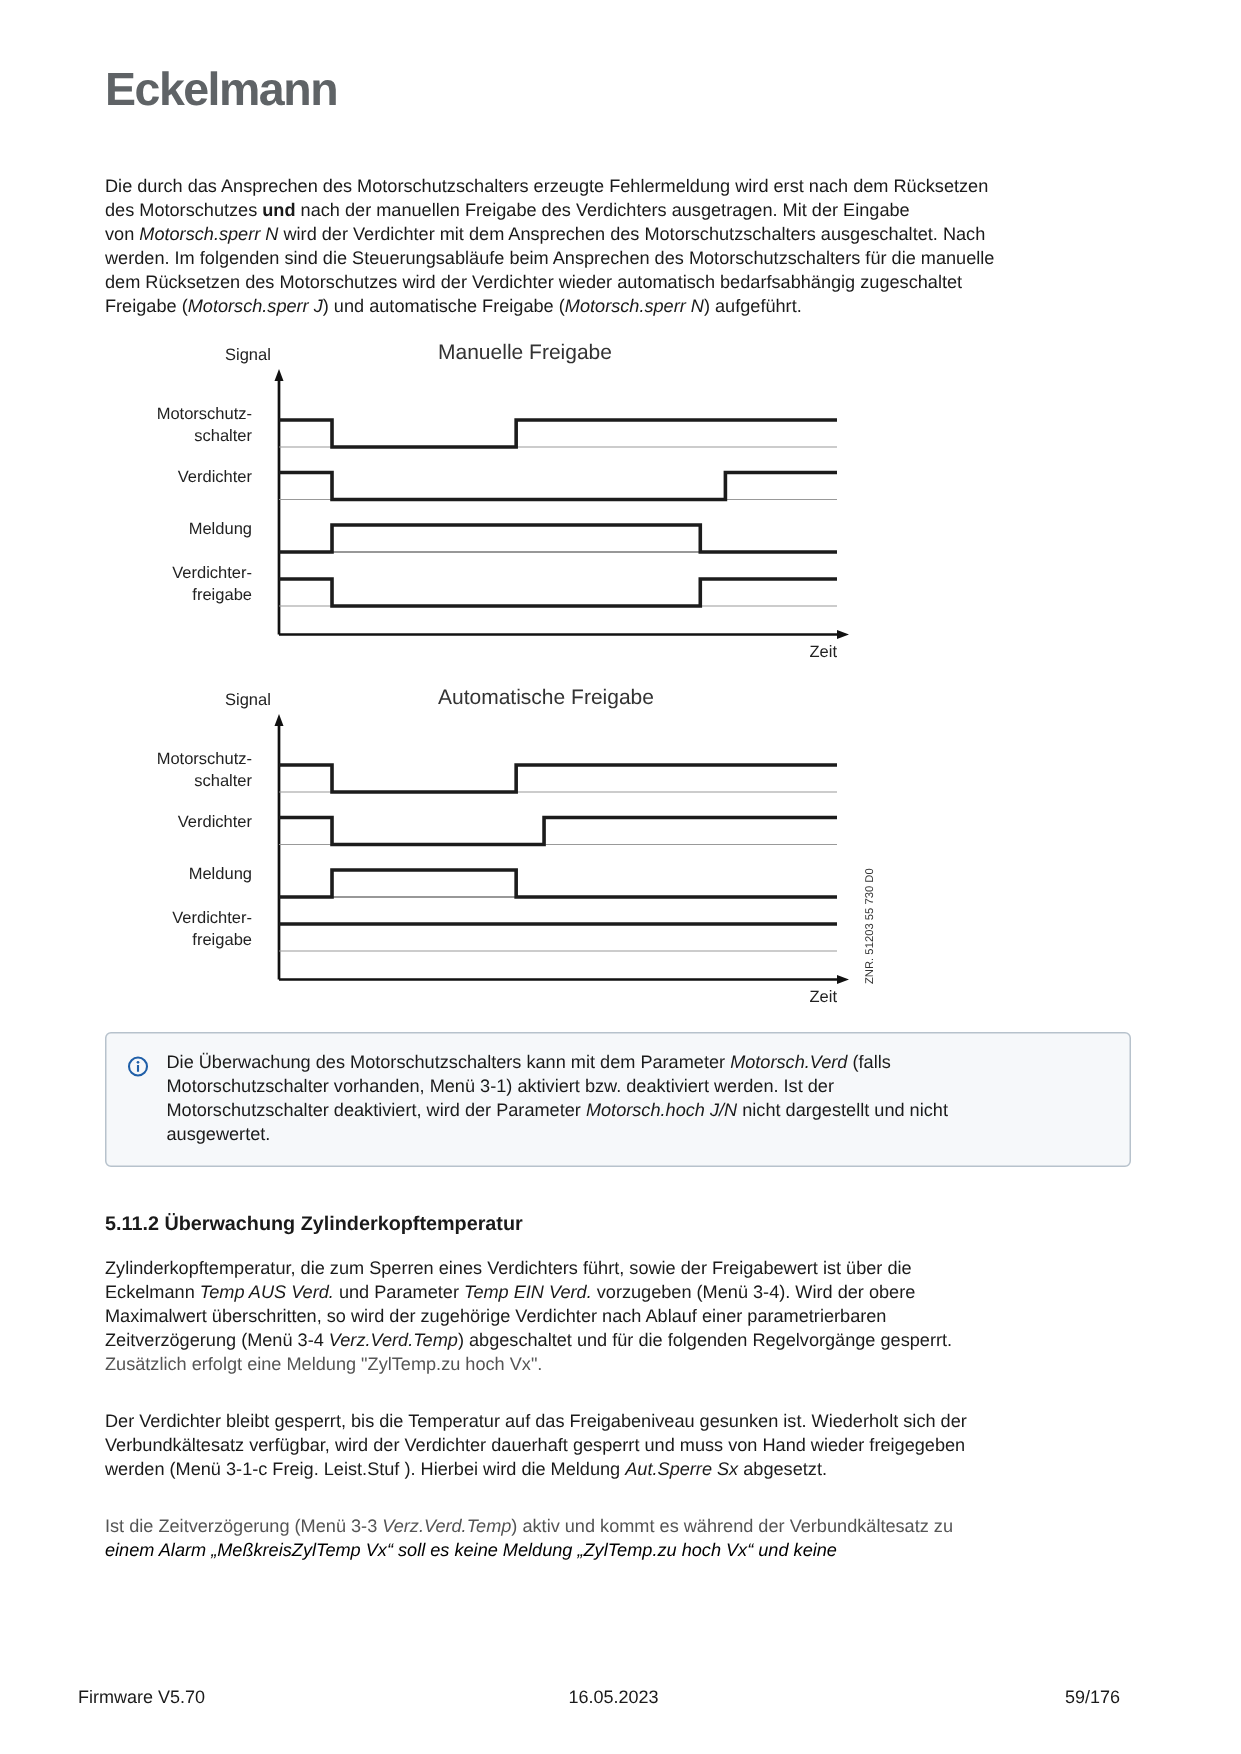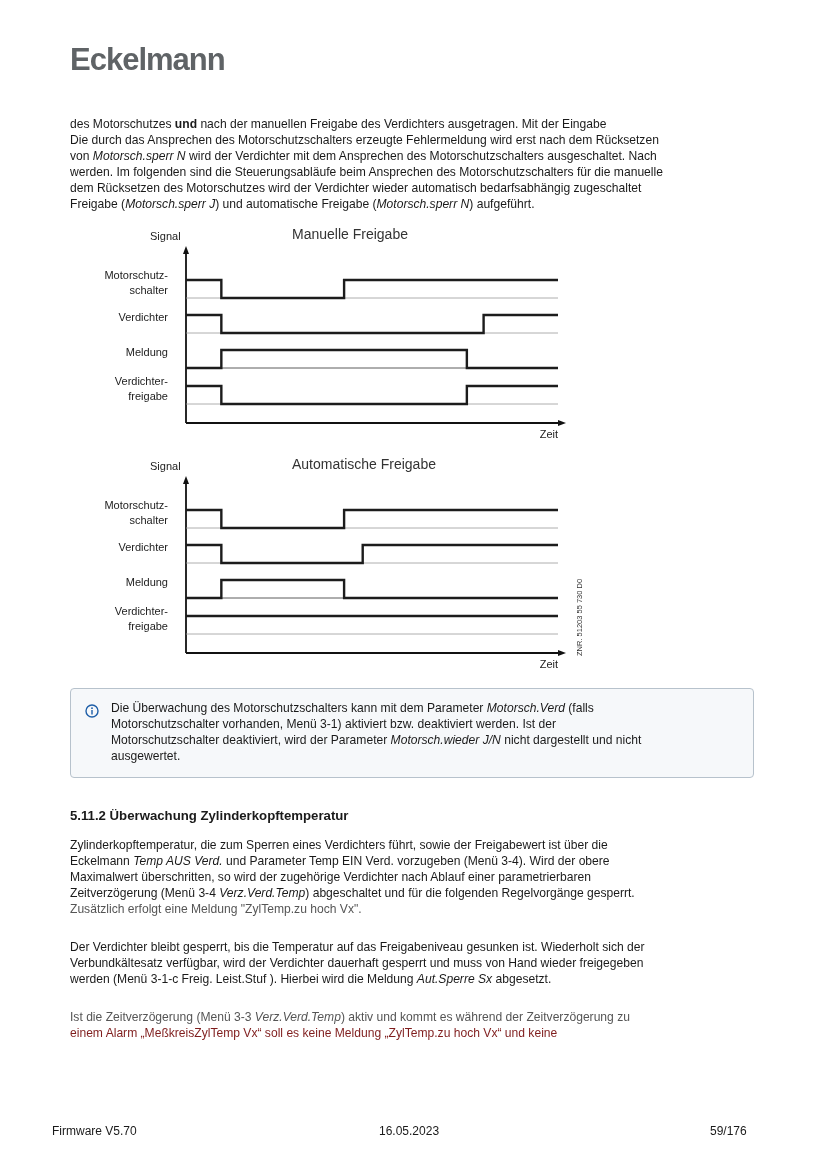--- a/index.html
+++ b/index.html
@@ -22,8 +22,8 @@
 <div class="logo">Eckelmann</div>
 
 <div class="para" id="intro" style="top:116px;">
+    <div style="white-space: nowrap;"><span>Die durch das Ansprechen des Motorschutzschalters erzeugte Fehlermeldung wird erst nach dem Rücksetzen</span></div>
     <div style="white-space: nowrap;"><span>des Motorschutzes </span><span style="font-weight: bold;">und</span><span> nach der manuellen Freigabe des Verdichters ausgetragen. Mit der Eingabe</span></div>
-    <div style="white-space: nowrap;"><span>Die durch das Ansprechen des Motorschutzschalters erzeugte Fehlermeldung wird erst nach dem Rücksetzen</span></div>
     <div style="white-space: nowrap;"><span>von </span><span style="font-style: italic;">Motorsch.sperr N</span><span> wird der Verdichter mit dem Ansprechen des Motorschutzschalters ausgeschaltet. Nach</span></div>
     <div style="white-space: nowrap;"><span>werden. Im folgenden sind die Steuerungsabläufe beim Ansprechen des Motorschutzschalters für die manuelle</span></div>
     <div style="white-space: nowrap;"><span>dem Rücksetzen des Motorschutzes wird der Verdichter wieder automatisch bedarfsabhängig zugeschaltet</span></div>

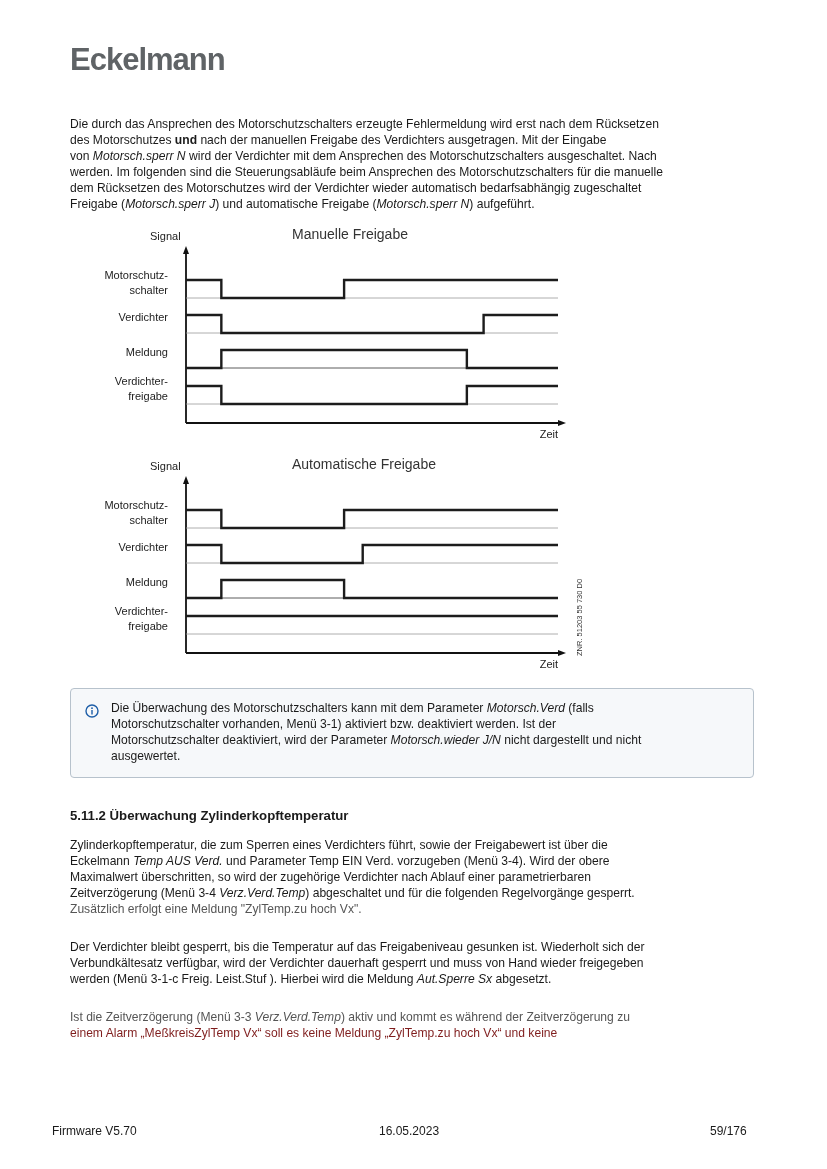--- a/index.html
+++ b/index.html
@@ -87,7 +87,7 @@
   <div class="note-text">
       <div style="white-space: nowrap;"><span>Die Überwachung des Motorschutzschalters kann mit dem Parameter </span><span style="font-style: italic;">Motorsch.Verd</span><span> (falls</span></div>
       <div style="white-space: nowrap;"><span>Motorschutzschalter vorhanden, Menü 3-1) aktiviert bzw. deaktiviert werden. Ist der</span></div>
-      <div style="white-space: nowrap;"><span>Motorschutzschalter deaktiviert, wird der Parameter </span><span style="font-style: italic;">Motorsch.wieder J/N</span><span> nicht dargestellt und nicht</span></div>
+      <div style="white-space: nowrap;"><span>Motorschutzschalter deaktiviert, wird der Parameter </span><span style="font-style: italic;">Motorsch.hoch J/N</span><span> nicht dargestellt und nicht</span></div>
       <div style="white-space: nowrap;"><span>ausgewertet.</span></div>
     </div>
 </div>

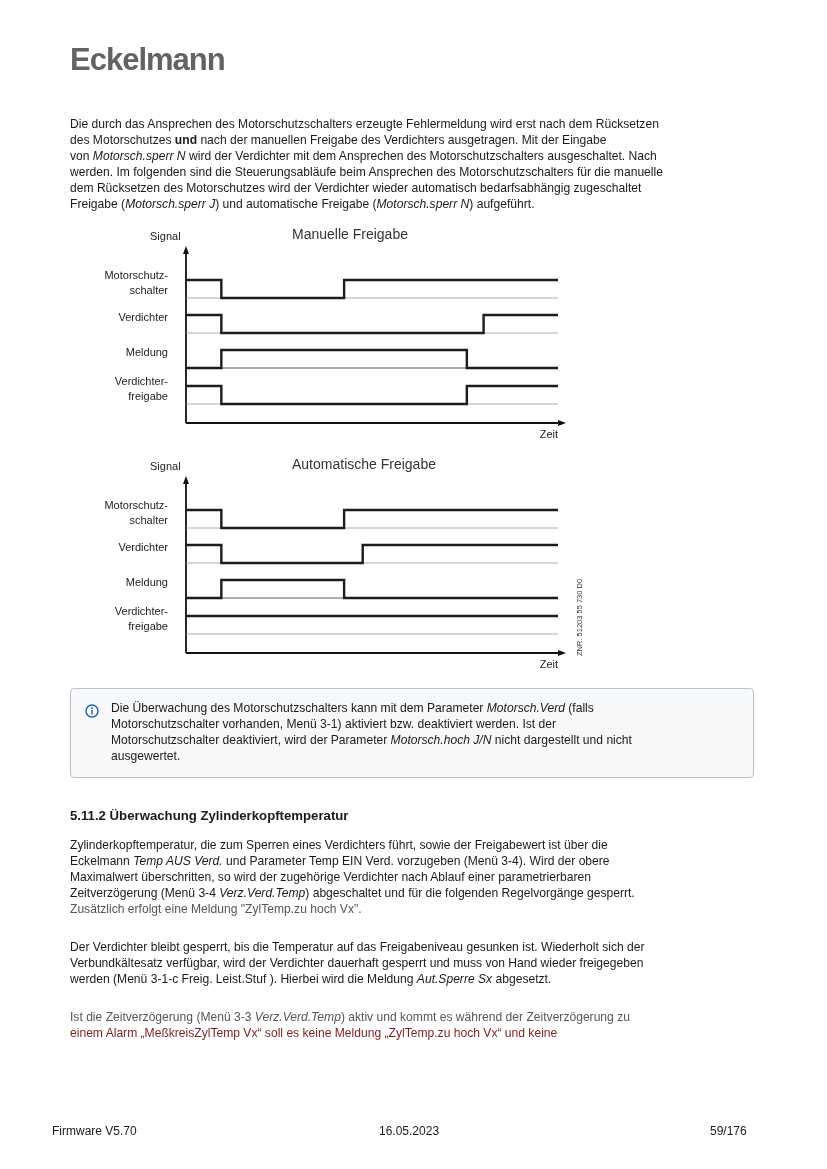--- a/index.html
+++ b/index.html
@@ -96,7 +96,7 @@
 
 <div class="para" style="top:837px;">
     <div style="white-space: nowrap;"><span>Zylinderkopftemperatur, die zum Sperren eines Verdichters führt, sowie der Freigabewert ist über die</span></div>
-    <div style="white-space: nowrap;"><span>Eckelmann </span><span style="font-style: italic;">Temp AUS Verd.</span><span> und Parameter </span><span style="">Temp EIN Verd.</span><span> vorzugeben (Menü 3-4). Wird der obere</span></div>
+    <div style="white-space: nowrap;"><span>Eckelmann </span><span style="font-style: italic;">Temp AUS Verd.</span><span> und Parameter </span><span style="font-style: italic;">Temp EIN Verd.</span><span> vorzugeben (Menü 3-4). Wird der obere</span></div>
     <div style="white-space: nowrap;"><span>Maximalwert überschritten, so wird der zugehörige Verdichter nach Ablauf einer parametrierbaren</span></div>
     <div style="white-space: nowrap;"><span>Zeitverzögerung (Menü 3-4 </span><span style="font-style: italic;">Verz.Verd.Temp</span><span>) abgeschaltet und für die folgenden Regelvorgänge gesperrt.</span></div>
     <div style="white-space: nowrap;"><span style="color: rgb(85, 85, 85);">Zusätzlich erfolgt eine Meldung "ZylTemp.zu hoch Vx".</span></div>

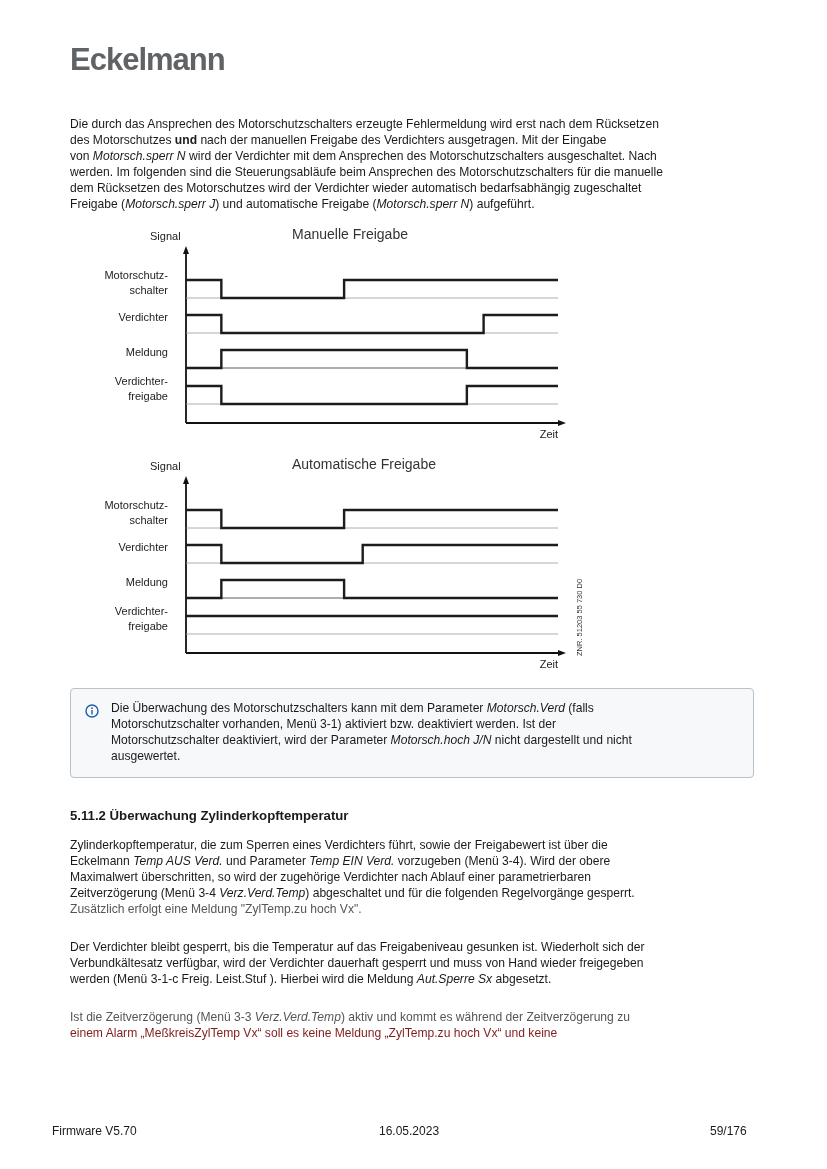--- a/index.html
+++ b/index.html
@@ -107,7 +107,7 @@
     <div style="white-space: nowrap;"><span>werden (Menü 3-1-c Freig. Leist.Stuf ). Hierbei wird die Meldung </span><span style="font-style: italic;">Aut.Sperre Sx</span><span> abgesetzt.</span></div>
   </div>
 <div class="para" style="top:1009px;">
-    <div style="white-space: nowrap;"><span style="color: rgb(85, 85, 85);">Ist die Zeitverzögerung  (Menü 3-3 </span><span style="font-style: italic; color: rgb(85, 85, 85);">Verz.Verd.Temp</span><span style="color: rgb(85, 85, 85);">) aktiv und kommt es während der Zeitverzögerung zu</span></div>
+    <div style="white-space: nowrap;"><span style="color: rgb(85, 85, 85);">Ist die Zeitverzögerung  (Menü 3-3 </span><span style="font-style: italic; color: rgb(85, 85, 85);">Verz.Verd.Temp</span><span style="color: rgb(85, 85, 85);">) aktiv und kommt es während der Verbundkältesatz zu</span></div>
     <div style="white-space: nowrap;"><span style="color: #7f1d1d;">einem Alarm „MeßkreisZylTemp Vx“ soll es keine Meldung „ZylTemp.zu hoch Vx“ und keine</span></div>
   </div>
 

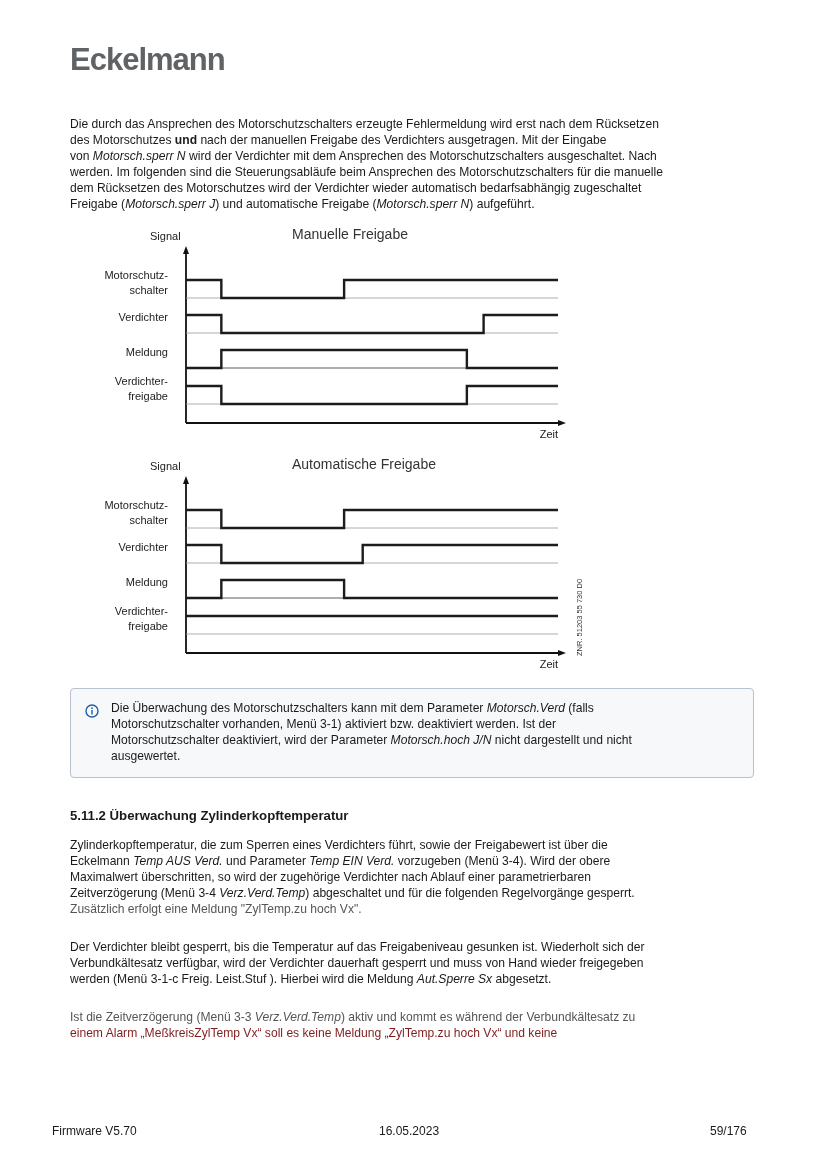--- a/index.html
+++ b/index.html
@@ -108,7 +108,7 @@
   </div>
 <div class="para" style="top:1009px;">
     <div style="white-space: nowrap;"><span style="color: rgb(85, 85, 85);">Ist die Zeitverzögerung  (Menü 3-3 </span><span style="font-style: italic; color: rgb(85, 85, 85);">Verz.Verd.Temp</span><span style="color: rgb(85, 85, 85);">) aktiv und kommt es während der Verbundkältesatz zu</span></div>
-    <div style="white-space: nowrap;"><span style="color: #7f1d1d;">einem Alarm „MeßkreisZylTemp Vx“ soll es keine Meldung „ZylTemp.zu hoch Vx“ und keine</span></div>
+    <div style="white-space: nowrap;"><span style="color: #000000; font-style: italic;">einem Alarm „MeßkreisZylTemp Vx“ soll es keine Meldung „ZylTemp.zu hoch Vx“ und keine</span></div>
   </div>
 
 <div class="footer" style="left:52px;">Firmware V5.70</div>

